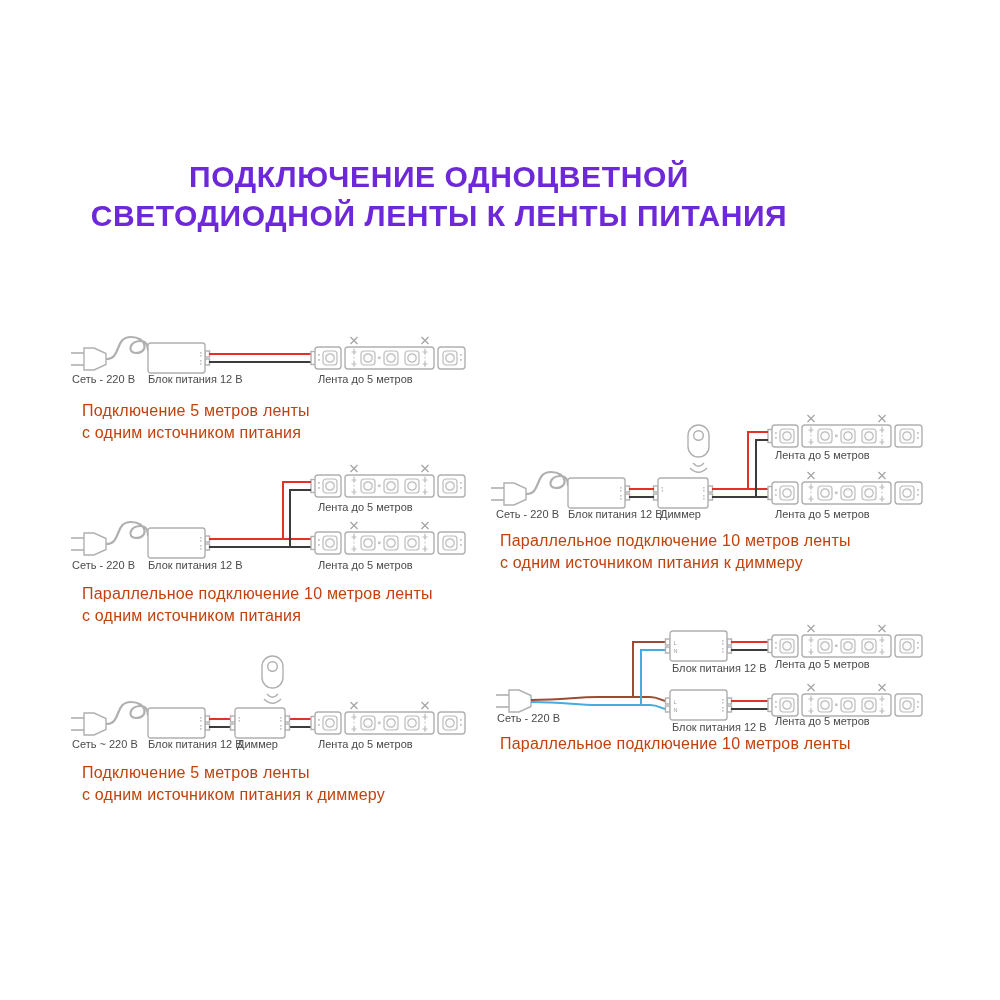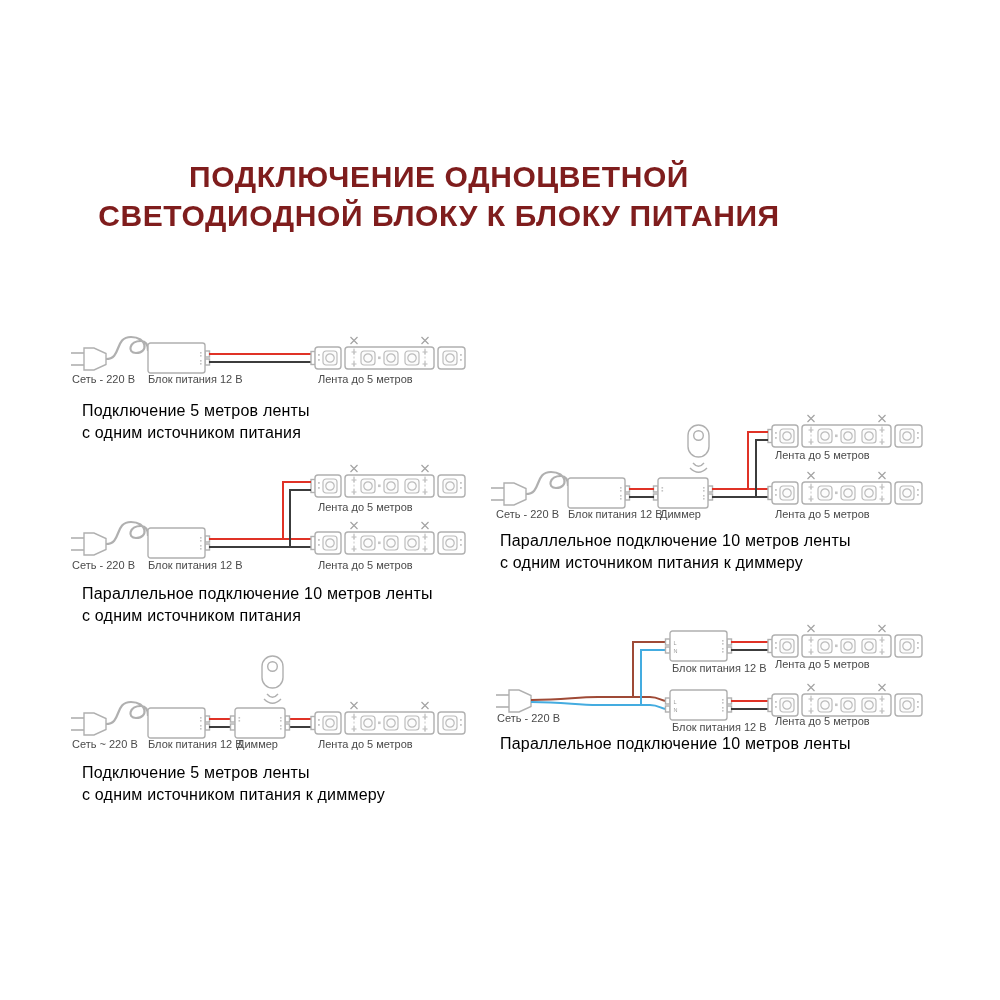--- a/index.html
+++ b/index.html
@@ -6,7 +6,7 @@
   body{width:1000px;height:1000px;background:#ffffff;position:relative;overflow:hidden;
        font-family:"Liberation Sans",sans-serif}
   .title{position:absolute;left:0;top:157px;width:878px;text-align:center;
-         color:#7f1d1d;font-weight:bold;font-size:30px;line-height:39px;letter-spacing:.6px}
+         color:#6d28d9;font-weight:bold;font-size:30px;line-height:39px;letter-spacing:.6px}
   .caption{position:absolute;color:#000000;font-size:16px;line-height:22px;letter-spacing:.2px}
   svg.canvas{position:absolute;left:0;top:0;width:1000px;height:1000px}
   .box{fill:#ffffff;stroke:#b0b0b0;stroke-width:1.4}

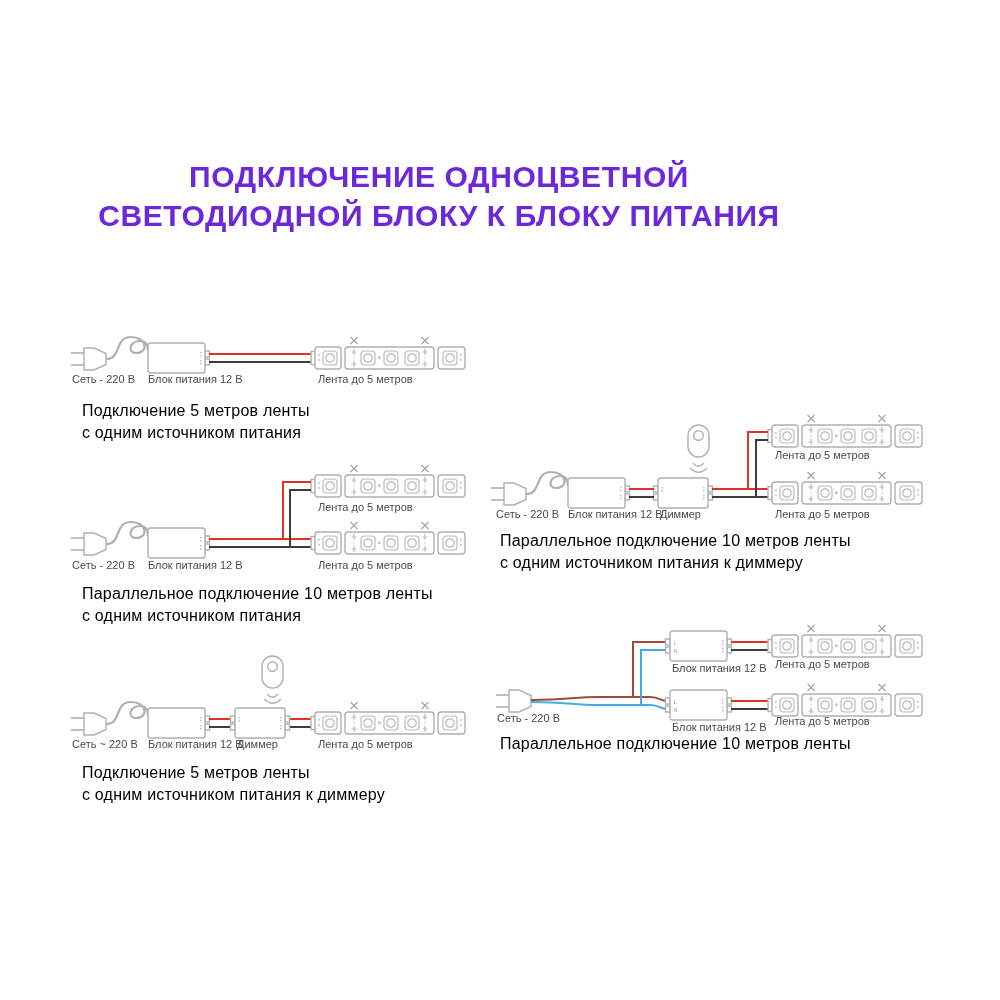--- a/index.html
+++ b/index.html
@@ -31,7 +31,7 @@
 
 <div class="title">
   <div>ПОДКЛЮЧЕНИЕ ОДНОЦВЕТНОЙ</div>
-  <div>СВЕТОДИОДНОЙ БЛОКУ К БЛОКУ ПИТАНИЯ</div>
+  <div>СВЕТОДИОДНОЙ ЛЕНТЫ К ЛЕНТЫ ПИТАНИЯ</div>
 </div>
 
 <svg class="canvas" viewBox="0 0 1000 1000">

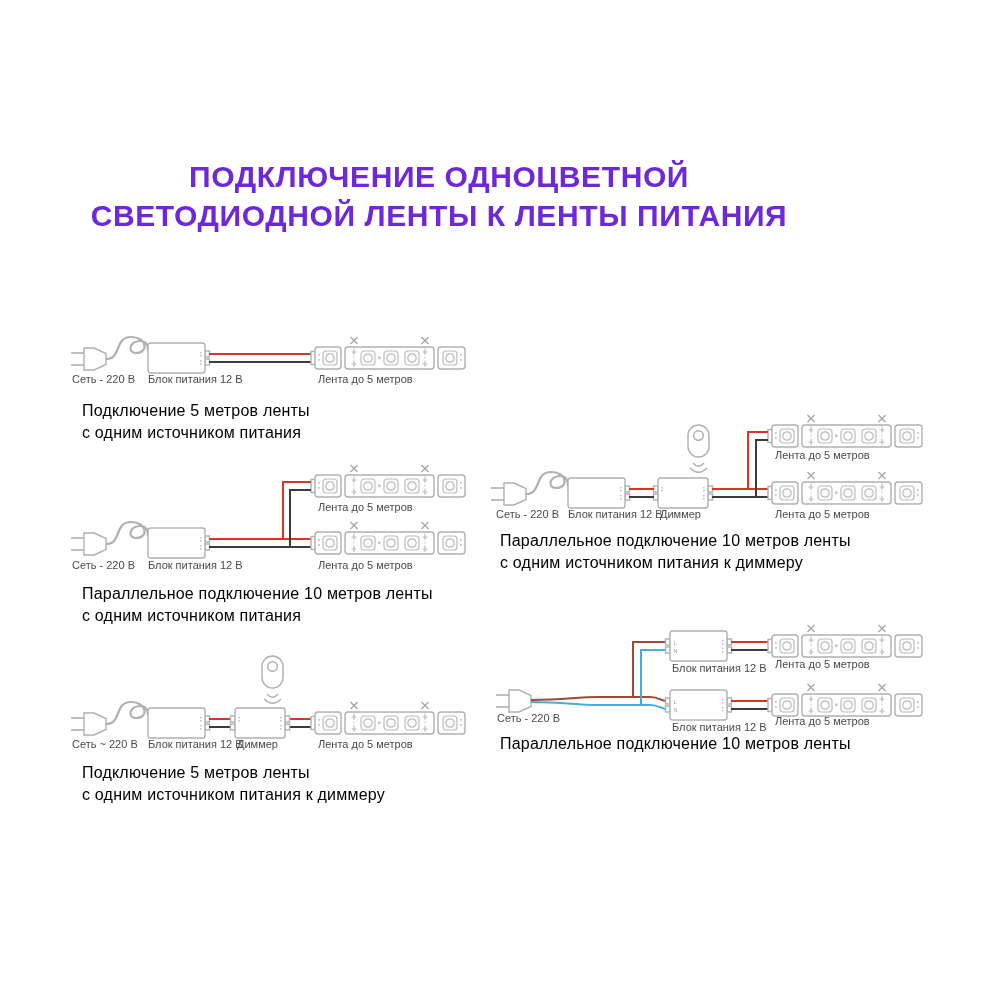--- a/index.html
+++ b/index.html
@@ -7,7 +7,7 @@
        font-family:"Liberation Sans",sans-serif}
   .title{position:absolute;left:0;top:157px;width:878px;text-align:center;
          color:#6d28d9;font-weight:bold;font-size:30px;line-height:39px;letter-spacing:.6px}
-  .caption{position:absolute;color:#000000;font-size:16px;line-height:22px;letter-spacing:.2px}
+  .caption{position:absolute;color:#c2410c;font-size:16px;line-height:22px;letter-spacing:.2px}
   svg.canvas{position:absolute;left:0;top:0;width:1000px;height:1000px}
   .box{fill:#ffffff;stroke:#b0b0b0;stroke-width:1.4}
   .box2{fill:#fcfcfc;stroke:#bcbcbc;stroke-width:1.2}

